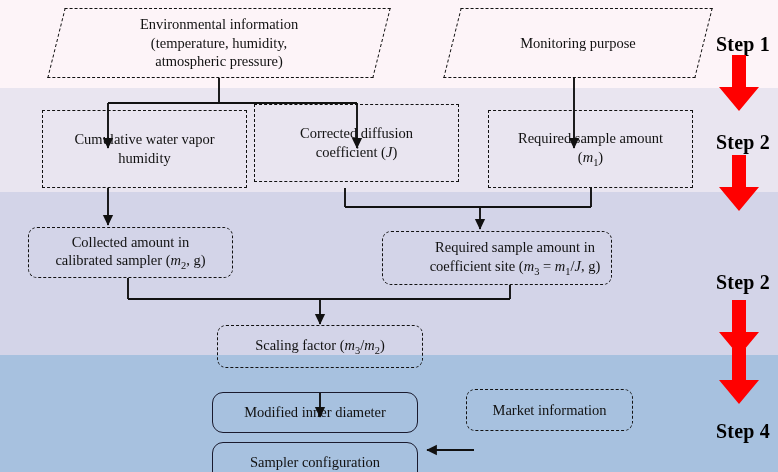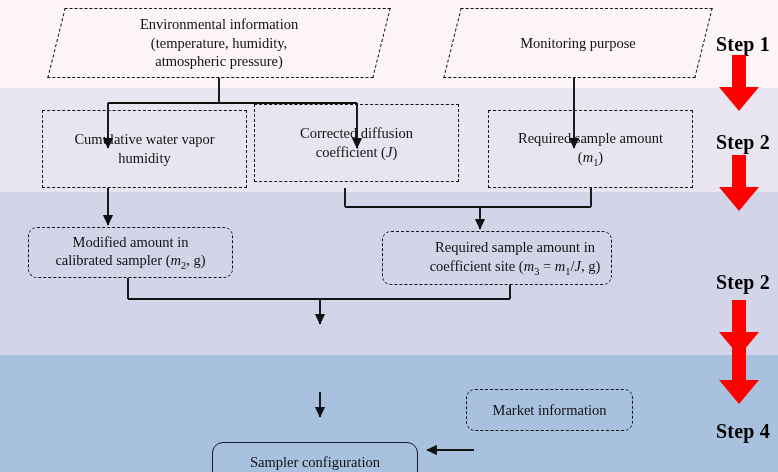--- a/index.html
+++ b/index.html
@@ -188,7 +188,7 @@
 
   <div class="node rect-dash-round" style="left:28px; top:227px; width:205px; height:51px;">
     <div class="inner">
-      <div>Modified amount in</div>
+      <div>Collected amount in</div>
       <div>
         <span>calibrated sampler (</span><span class="it">m</span><sub>2</sub><span>, g)</span>
       </div>

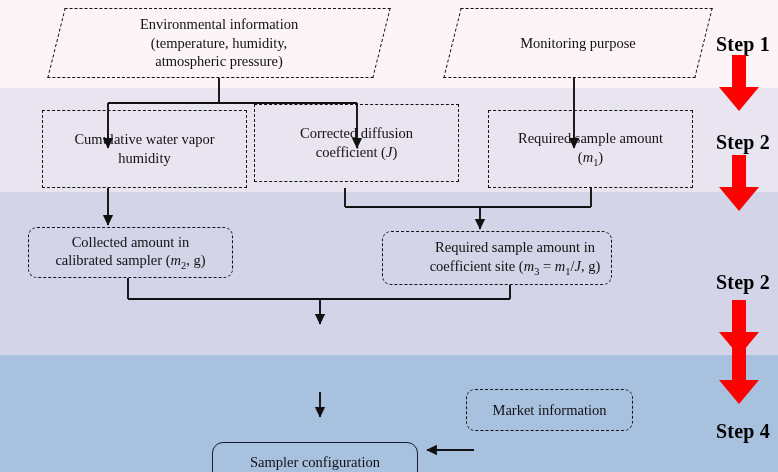--- a/index.html
+++ b/index.html
@@ -204,6 +204,13 @@
     </div>
   </div>
 
+  <div class="node rect-dash-round" style="left:217px; top:325px; width:206px; height:43px;">
+    <div class="inner">
+      <div>
+        <span>Scaling factor (</span><span class="it">m</span><sub>3</sub><span>/</span><span class="it">m</span><sub>2</sub><span>)</span>
+      </div>
+    </div>
+  </div>
 
 
   <div class="node rect-dash-round" style="left:466px; top:389px; width:167px; height:42px;">

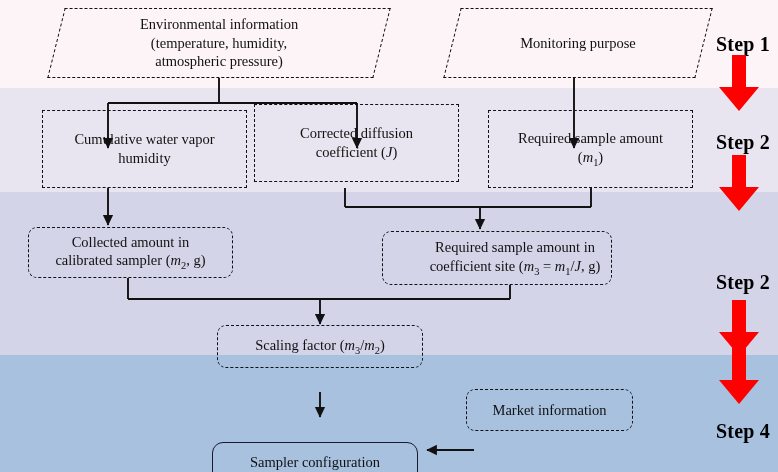--- a/index.html
+++ b/index.html
@@ -212,6 +212,11 @@
     </div>
   </div>
 
+  <div class="node rect-solid-round" style="left:212px; top:392px; width:206px; height:41px;">
+    <div class="inner">
+      <div>Modified inner diameter</div>
+    </div>
+  </div>
 
   <div class="node rect-dash-round" style="left:466px; top:389px; width:167px; height:42px;">
     <div class="inner">

